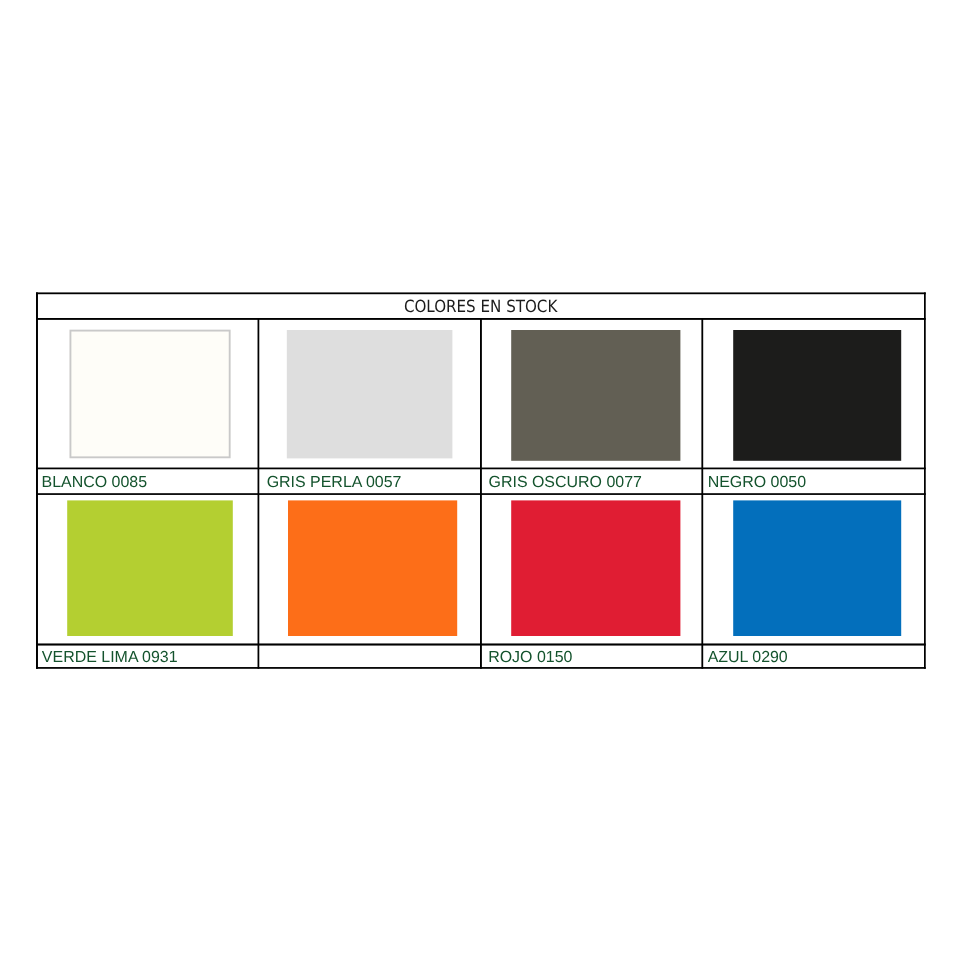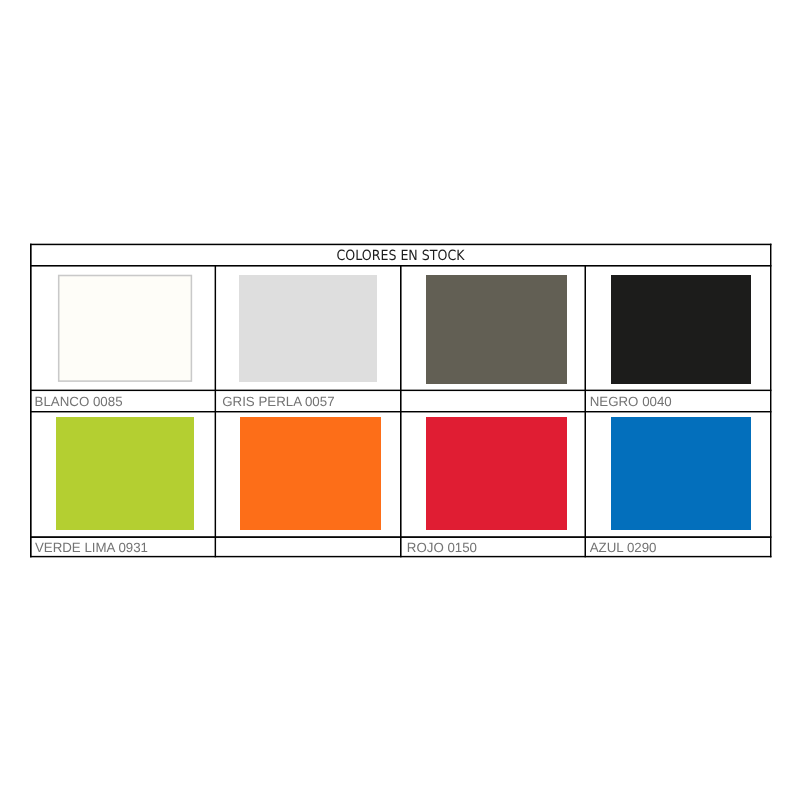--- a/index.html
+++ b/index.html
@@ -73,7 +73,7 @@
     box-sizing: border-box;
     font-family: "Liberation Sans", sans-serif;
     font-size: 13.3px;
-    color: #737373;
+    color: #14532d;
     white-space: nowrap;
     overflow: hidden;
     

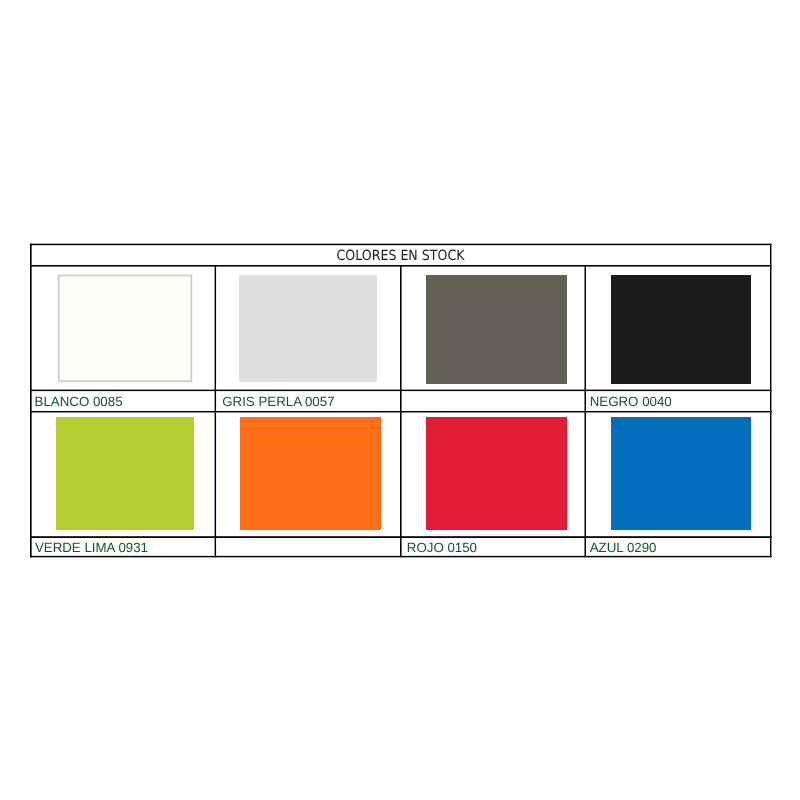--- a/index.html
+++ b/index.html
@@ -111,6 +111,7 @@
 
   <div class="color-label" style="left:34.6px;top:390.1px;width:176px">BLANCO 0085</div>
   <div class="color-label" style="left:222.2px;top:390.1px;width:176px">GRIS PERLA 0057</div>
+  <div class="color-label" style="left:407.1px;top:390.1px;width:176px">GRIS OSCURO 0077</div>
   <div class="color-label" style="left:589.7px;top:390.1px;width:176px">NEGRO 0040</div>
 
   <div class="swatch" style="left: 55.6px; top: 417.4px; width: 138px; height: 112.6px; background: rgb(180, 207, 49);"></div>

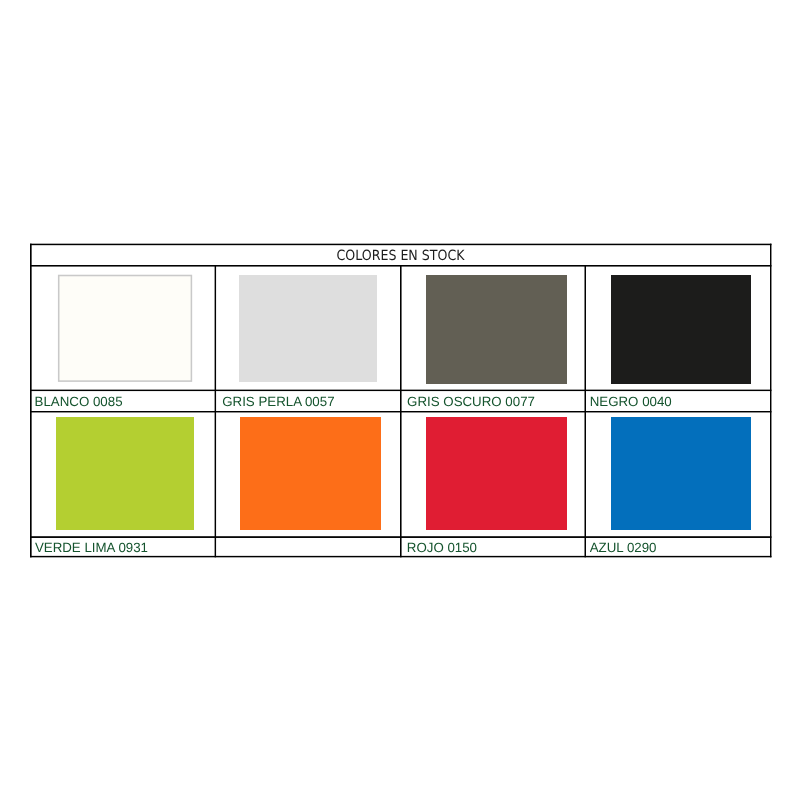--- a/index.html
+++ b/index.html
@@ -112,7 +112,7 @@
   <div class="color-label" style="left:34.6px;top:390.1px;width:176px">BLANCO 0085</div>
   <div class="color-label" style="left:222.2px;top:390.1px;width:176px">GRIS PERLA 0057</div>
   <div class="color-label" style="left:407.1px;top:390.1px;width:176px">GRIS OSCURO 0077</div>
-  <div class="color-label" style="left:589.7px;top:390.1px;width:176px">NEGRO 0040</div>
+  <div class="color-label" style="left:589.7px;top:390.1px;width:176px">NEGRO 0050</div>
 
   <div class="swatch" style="left: 55.6px; top: 417.4px; width: 138px; height: 112.6px; background: rgb(180, 207, 49);"></div>
   <div class="swatch" style="left: 239.7px; top: 417.3px; width: 141px; height: 112.6px; background: rgb(253, 110, 24);"></div>

